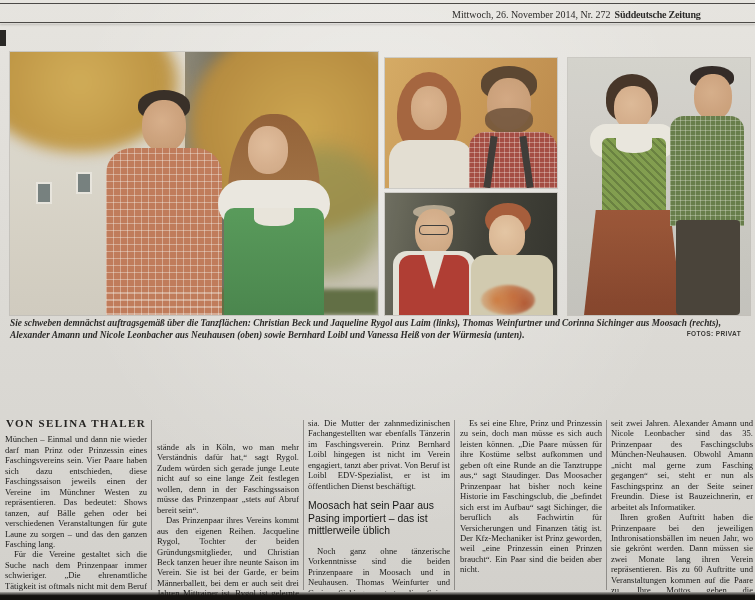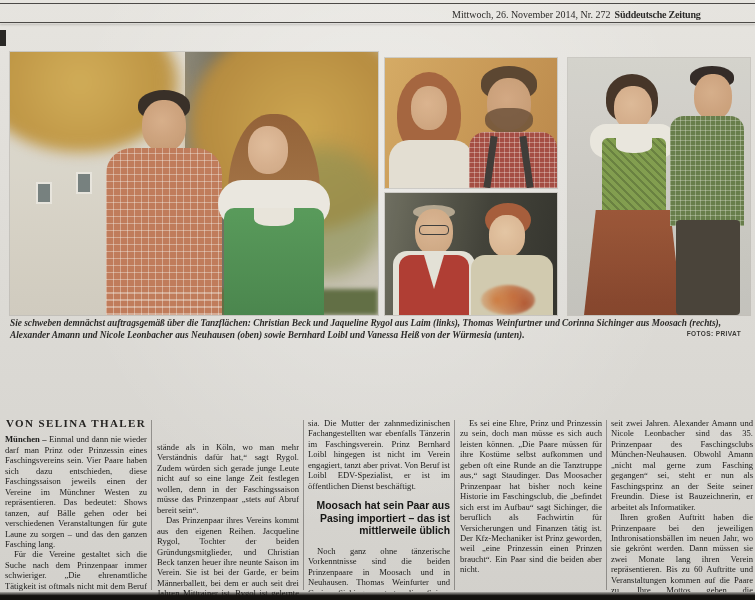--- a/index.html
+++ b/index.html
@@ -61,7 +61,7 @@
   .byline { text-align:center; font-size:11px; font-weight:700; letter-spacing:1.4px; margin-bottom:6px; color:#252422; }
   .p { margin:0; }
   .ind { text-indent:9px; }
-  .lead-in { font-weight:700; }
+  .lead-in { font-weight:400; }
   .crosshead { font-family:"Liberation Sans", sans-serif; font-size:10.4px; font-weight:700;
                line-height:12.6px; text-align:right; margin:9px 0 8px; color:#161615; hyphens:none; }
   

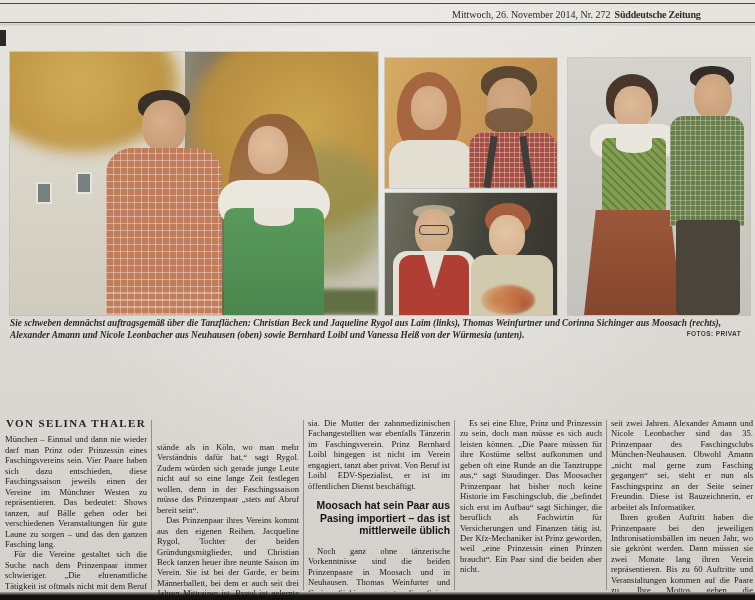--- a/index.html
+++ b/index.html
@@ -62,8 +62,8 @@
   .p { margin:0; }
   .ind { text-indent:9px; }
   .lead-in { font-weight:400; }
-  .crosshead { font-family:"Liberation Sans", sans-serif; font-size:10.4px; font-weight:700;
-               line-height:12.6px; text-align:right; margin:9px 0 8px; color:#161615; hyphens:none; }
+  .crosshead { font-family:"Liberation Sans", sans-serif; font-size:10.4px; font-weight:400;
+               line-height:12.6px; text-align:left; margin:9px 0 8px; color:#161615; hyphens:none; }
   
   #scan-edge-bottom { position:absolute; left:0; right:0; bottom:0; height:8px;
       background:linear-gradient(180deg, rgba(20,18,16,.2), #14120f 45%); }

